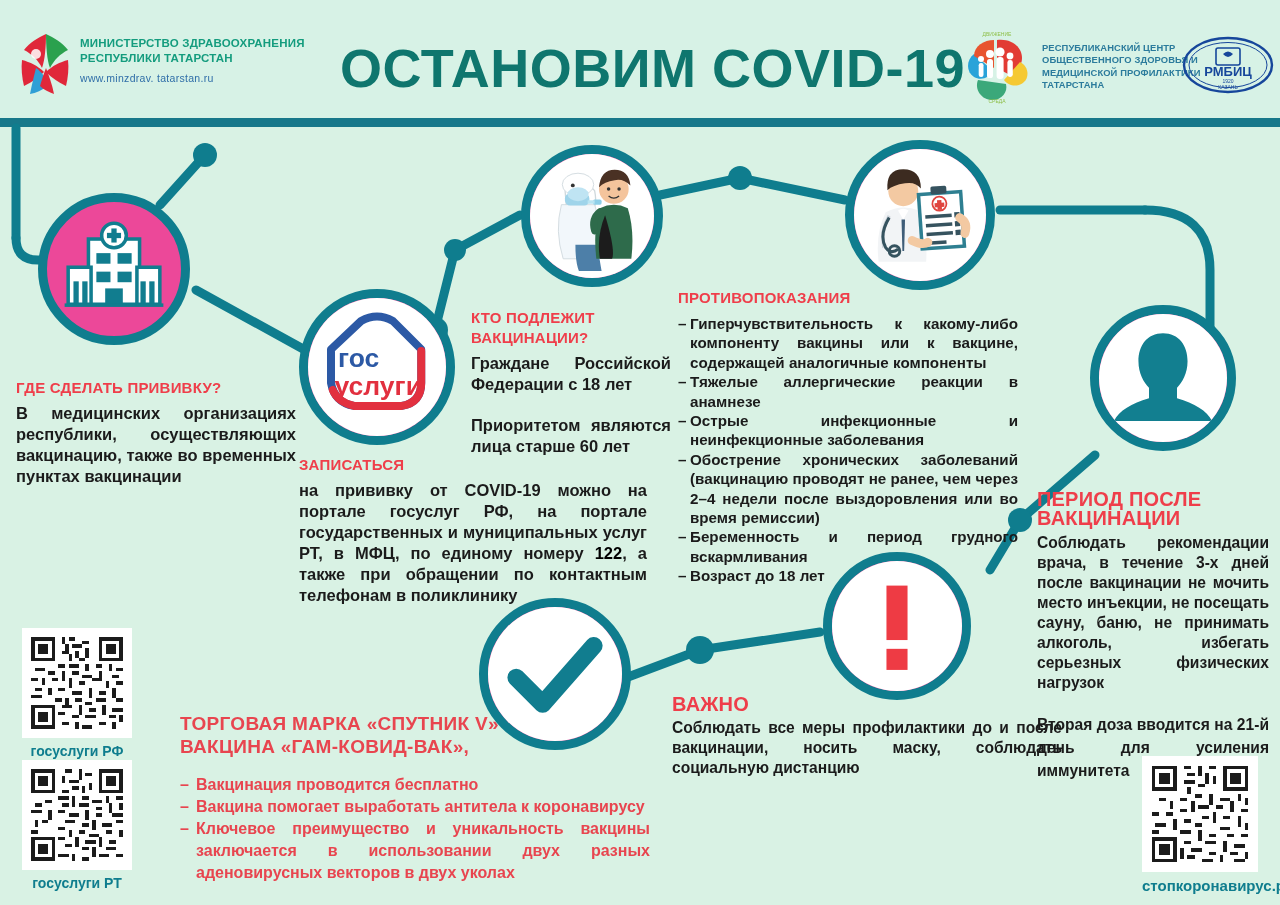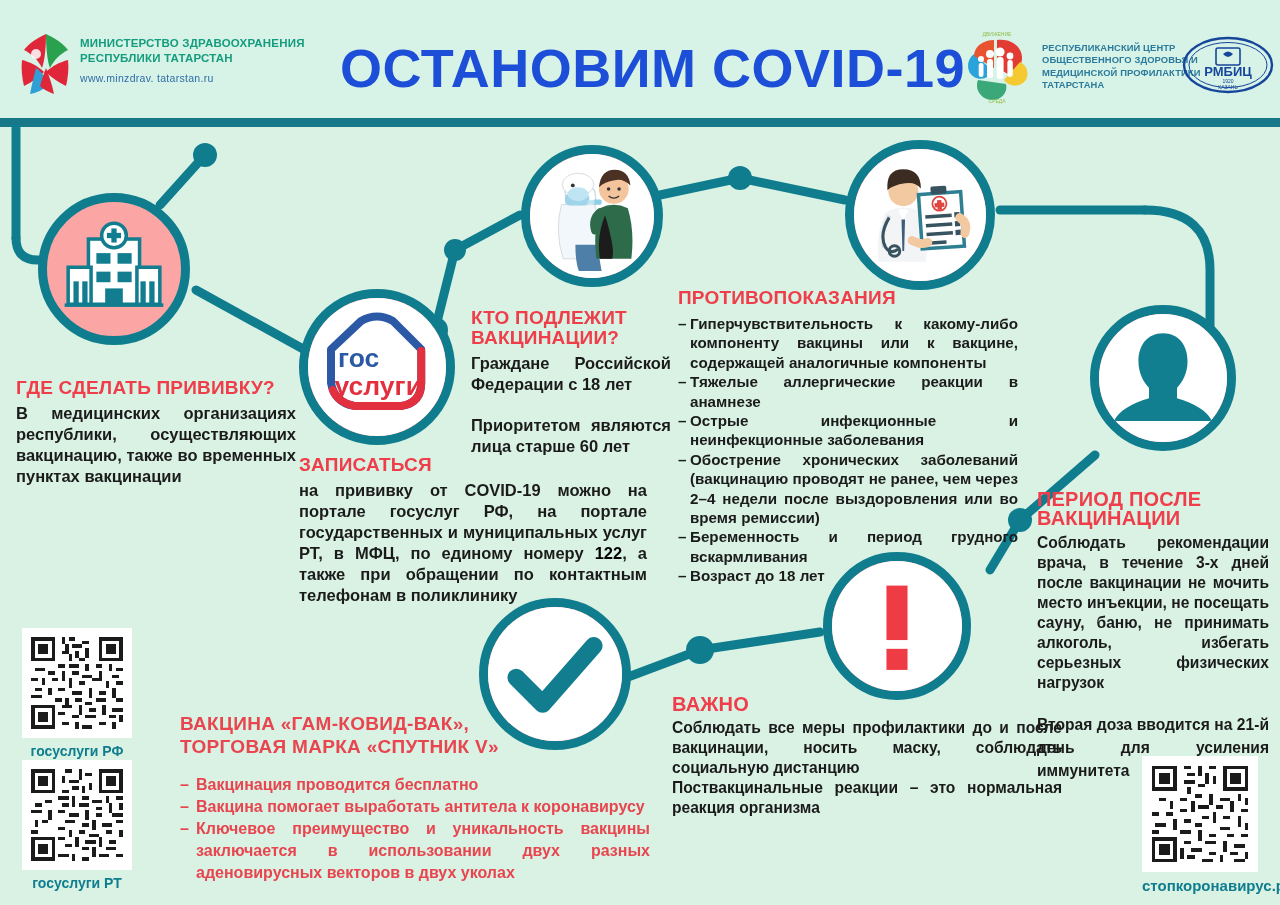--- a/index.html
+++ b/index.html
@@ -17,7 +17,7 @@
   .header-rule{position:absolute;left:0;top:118px;width:1280px;height:9px;background:#17788a;}
   .title{
     position:absolute;left:340px;top:36px;width:610px;height:64px;
-    color:#1d4ed8;font-size:54px;font-weight:bold;letter-spacing:.5px;
+    color:#0f766e;font-size:54px;font-weight:bold;letter-spacing:.5px;
     text-align:center;line-height:64px;white-space:nowrap;
   }
 

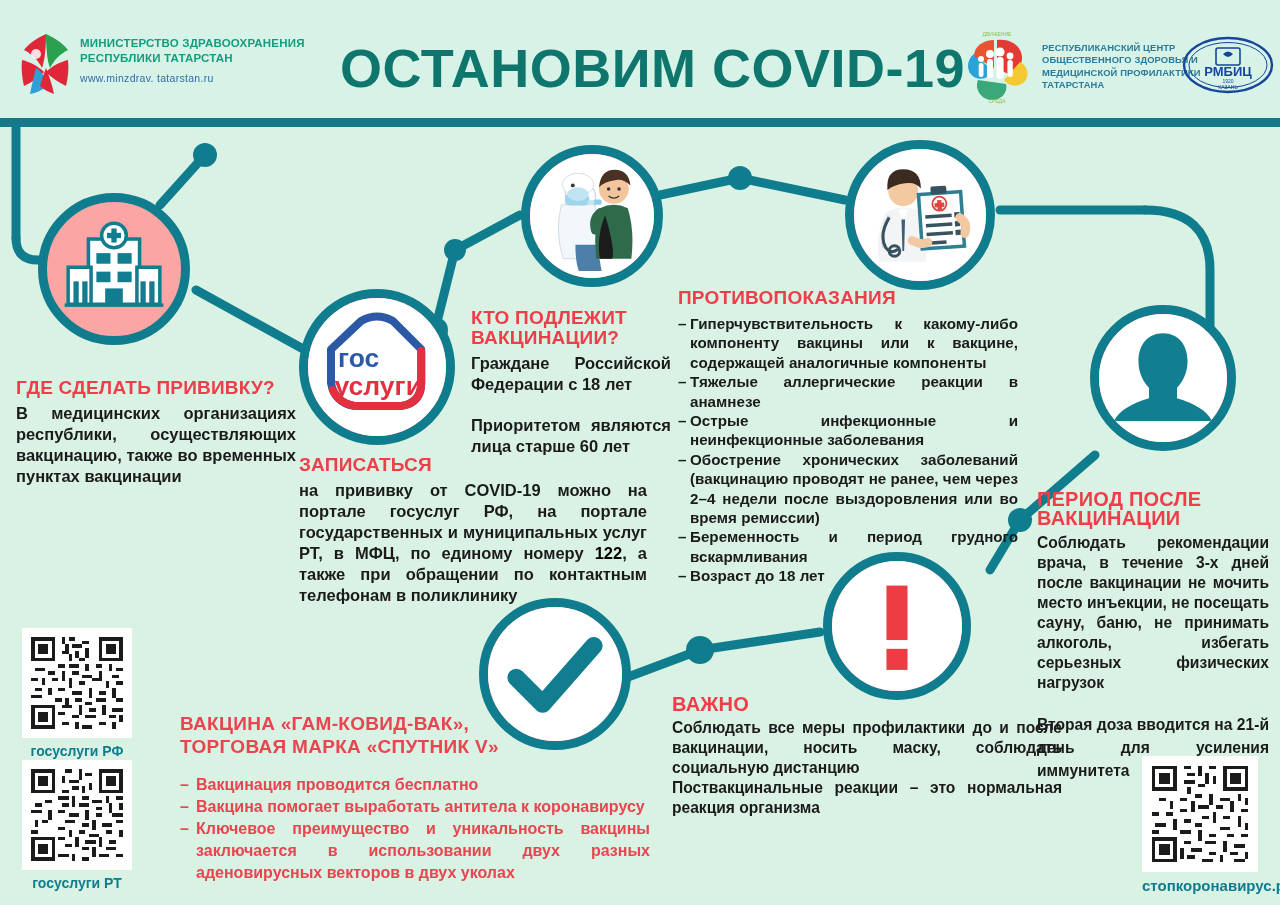--- a/index.html
+++ b/index.html
@@ -43,7 +43,7 @@
 
   
   .blk{position:absolute;}
-  .h-red{color:#ef3e4a;font-size:19px;font-weight:bold;line-height:20px;letter-spacing:.2px;}
+  .h-red{color:#ef3e4a;font-size:15px;font-weight:bold;line-height:20px;letter-spacing:.2px;}
   .h-red.sm{font-size:20px;line-height:19px;}
   .body{color:#1b1b1b;font-size:16.5px;line-height:21px;font-weight:bold;}
   .body.just{text-align:justify;}

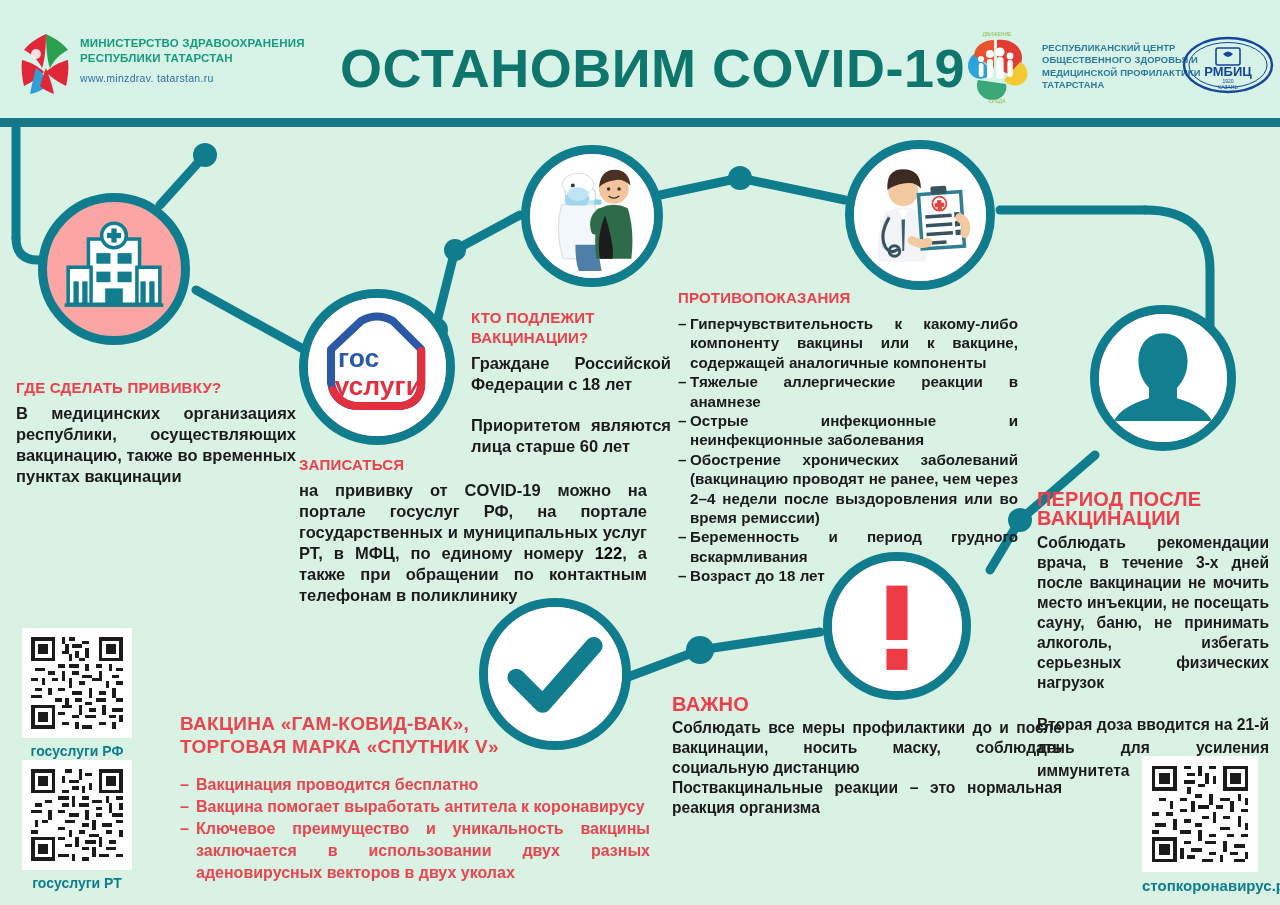--- a/index.html
+++ b/index.html
@@ -38,7 +38,7 @@
   .lines{position:absolute;left:0;top:0;width:1280px;height:905px;pointer-events:none;}
 
   
-  .node{position:absolute;border-radius:50%;background:#fca5a5;border:9px solid #0f7d8e;box-sizing:border-box;overflow:hidden;}
+  .node{position:absolute;border-radius:50%;background:#ec4899;border:9px solid #0f7d8e;box-sizing:border-box;overflow:hidden;}
   .node-svg{position:absolute;inset:0;width:100%;height:100%;}
 
   

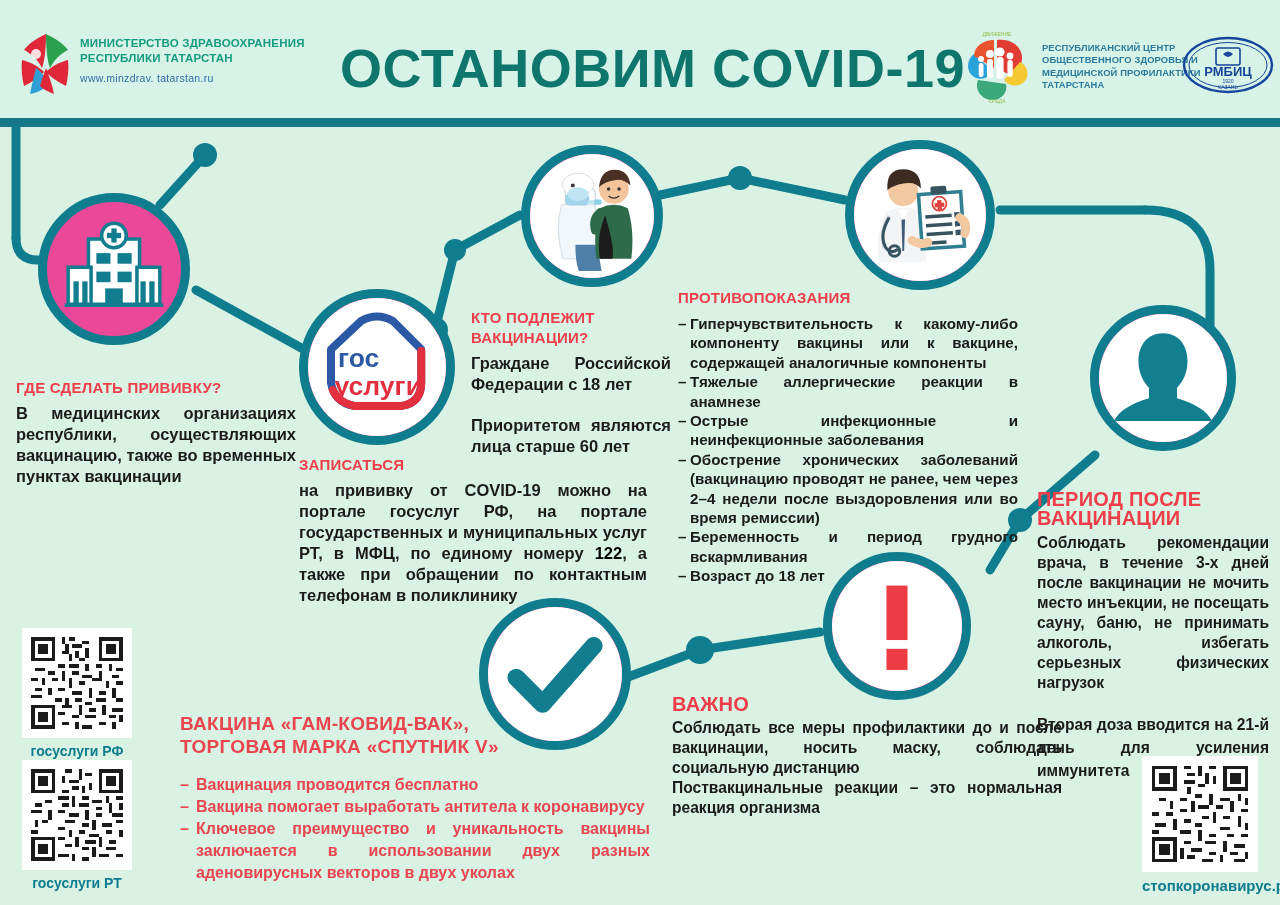--- a/index.html
+++ b/index.html
@@ -321,8 +321,8 @@
   </div>
 
   <div class="blk" style="left:180px;top:712px;width:470px;">
+    <div class="vac-title">ТОРГОВАЯ МАРКА «СПУТНИК V»</div>
     <div class="vac-title">ВАКЦИНА  «ГАМ-КОВИД-ВАК»,</div>
-    <div class="vac-title">ТОРГОВАЯ МАРКА «СПУТНИК V»</div>
     <ul class="vac-list" style="margin-top:16px;">
       <li><span class="dash">–</span><span>Вакцинация проводится бесплатно</span></li>
       <li><span class="dash">–</span><span>Вакцина помогает выработать антитела к коронавирусу</span></li>

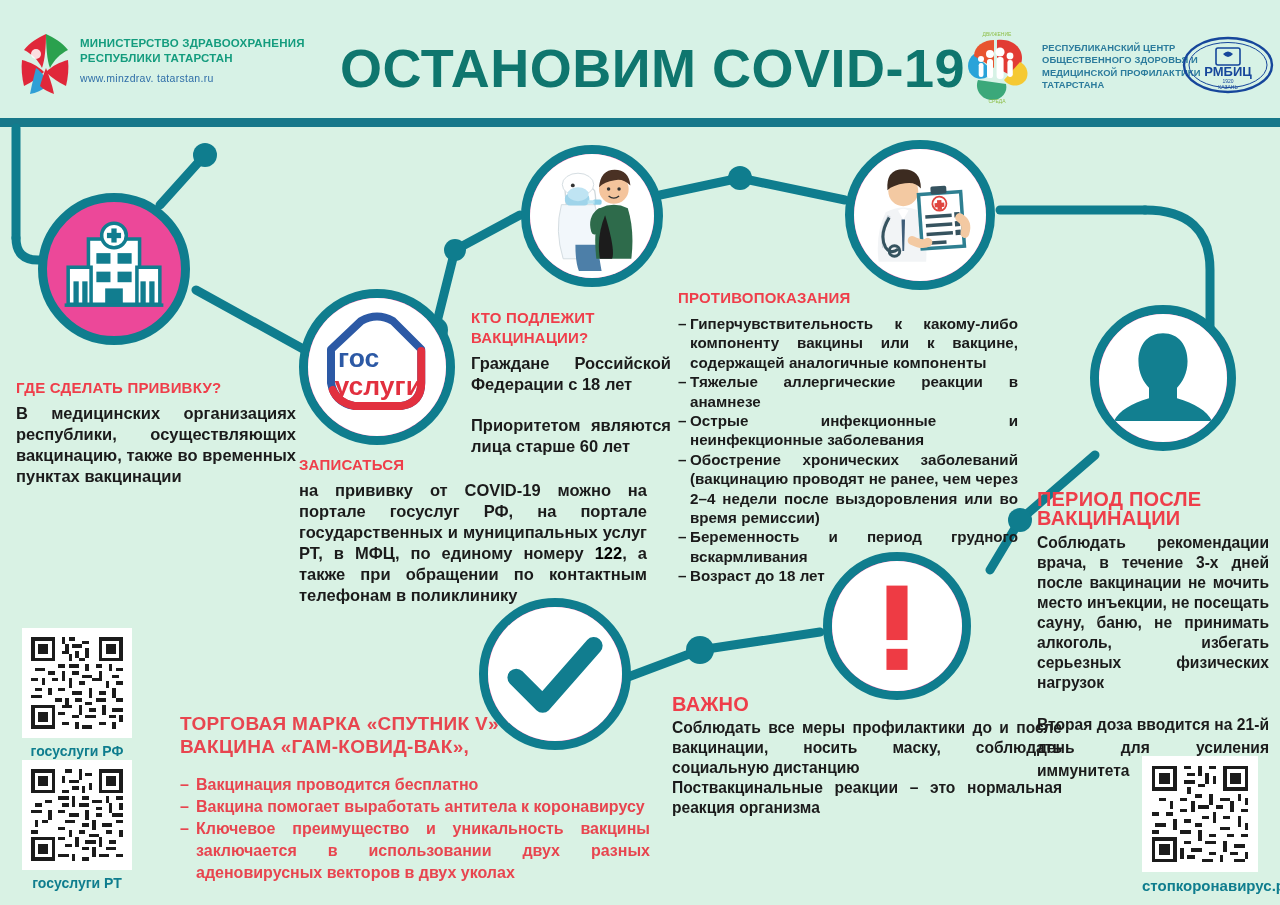--- a/index.html
+++ b/index.html
@@ -317,7 +317,6 @@
   <div class="blk" style="left:672px;top:695px;width:390px;">
     <div class="h-red sm">ВАЖНО</div>
     <div class="body just" style="margin-top:4px;font-size:15.6px;line-height:20px;">Соблюдать все меры профилактики до и после вакцинации, носить маску, соблюдать социальную дистанцию</div>
-    <div class="body just" style="font-size:15.6px;line-height:20px;">Поствакцинальные реакции – это нормальная реакция организма</div>
   </div>
 
   <div class="blk" style="left:180px;top:712px;width:470px;">

